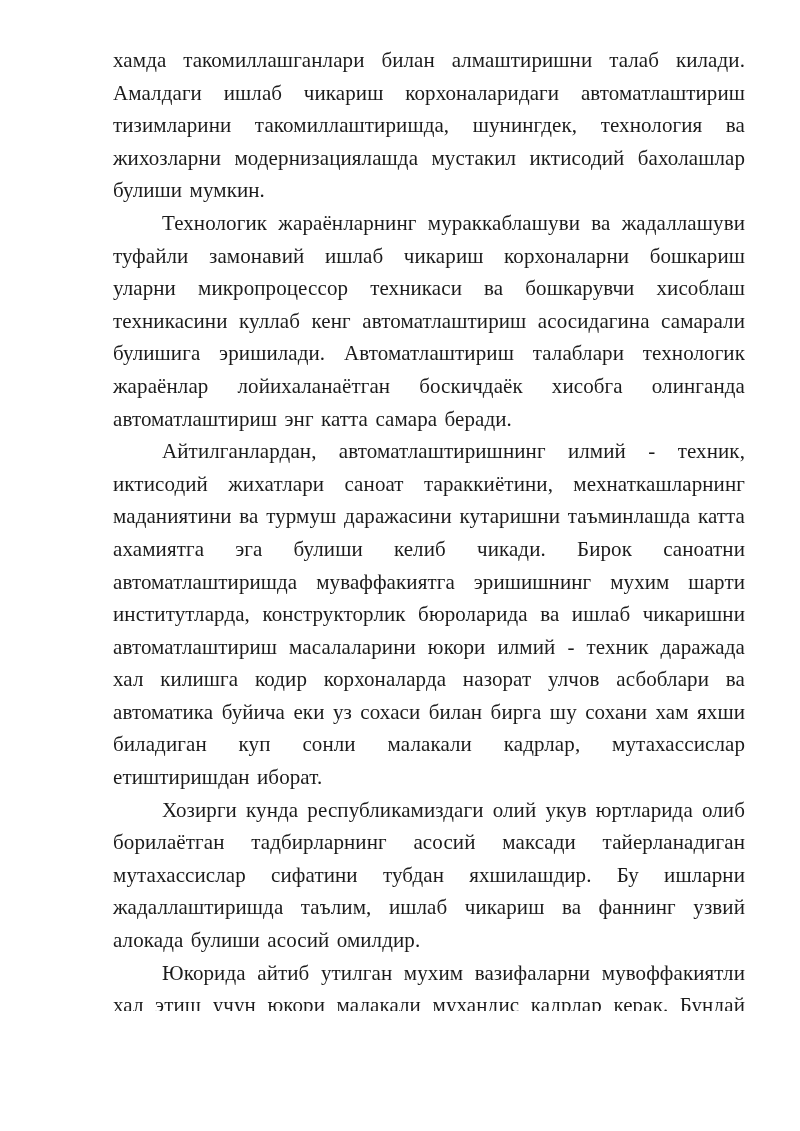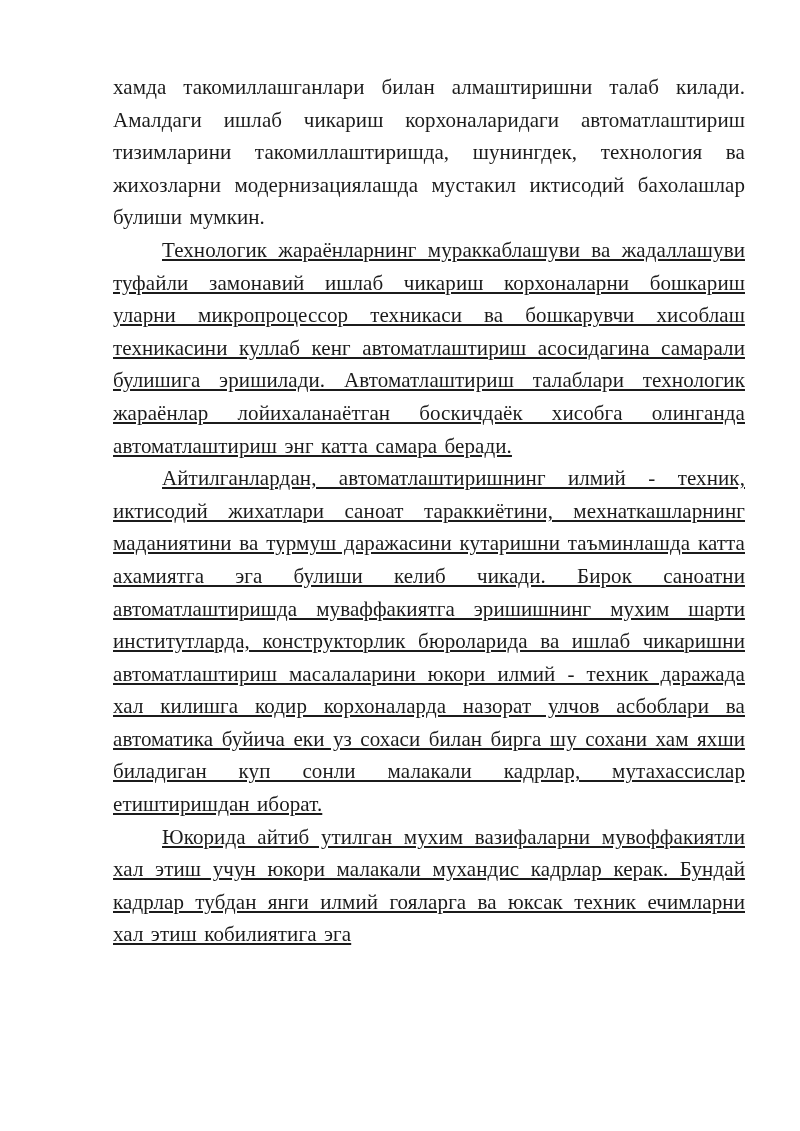--- a/index.html
+++ b/index.html
@@ -15,7 +15,7 @@
     background: #ffffff;
     overflow: hidden;
     box-sizing: border-box;
-    padding: 71px 55px 0 113px;
+    padding: 44px 55px 0 113px;
   }
   .doc-body {
     font-family: "Liberation Serif", "DejaVu Serif", serif;

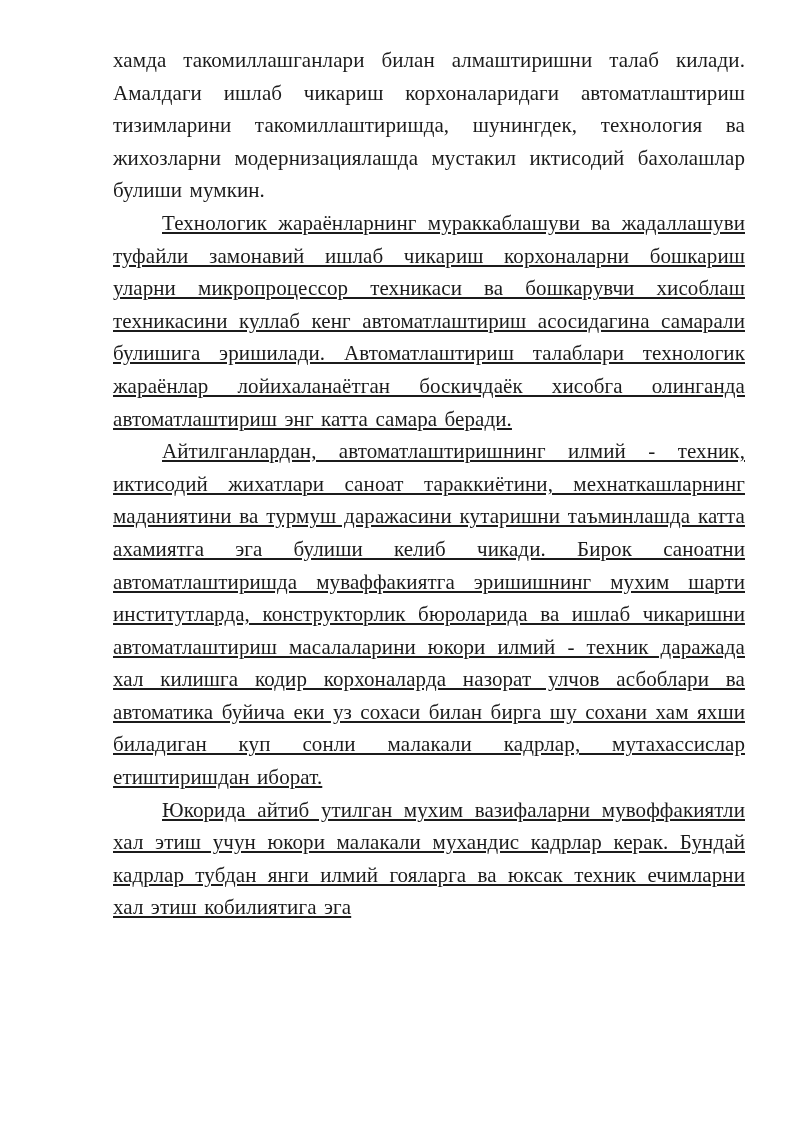--- a/index.html
+++ b/index.html
@@ -32,7 +32,6 @@
   }
   .para.indented {
     text-indent: 49px;
-    text-decoration: underline;
   }
 </style>
 </head>

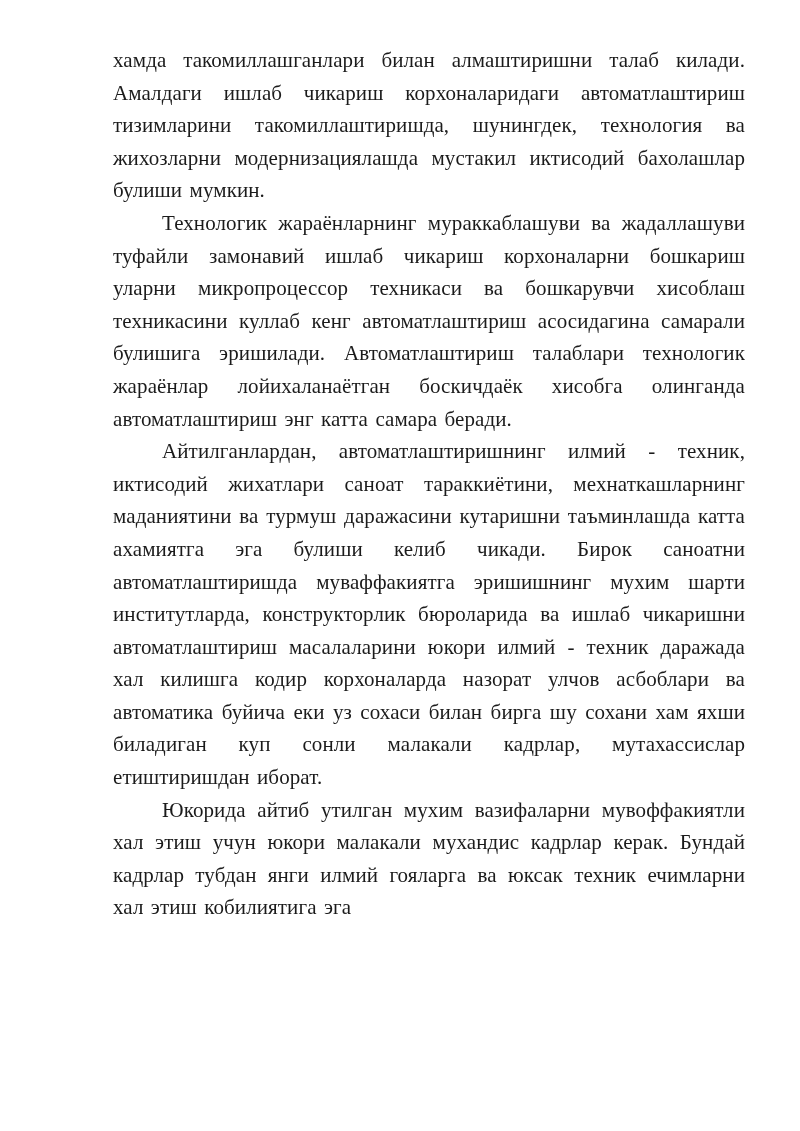--- a/index.html
+++ b/index.html
@@ -42,6 +42,7 @@
     <p class="para">хамда такомиллашганлари билан алмаштиришни талаб килади. Амалдаги ишлаб чикариш корхоналаридаги автоматлаштириш тизимларини такомиллаштиришда, шунингдек, технология ва жихозларни модернизациялашда мустакил иктисодий бахолашлар булиши мумкин.</p>
     <p class="para indented">Технологик жараёнларнинг мураккаблашуви ва жадаллашуви туфайли замонавий ишлаб чикариш корхоналарни бошкариш уларни микропроцессор техникаси ва бошкарувчи хисоблаш техникасини куллаб кенг автоматлаштириш асосидагина самарали булишига эришилади. Автоматлаштириш талаблари технологик жараёнлар лойихаланаётган боскичдаёк хисобга олинганда автоматлаштириш энг катта самара беради.</p>
     <p class="para indented">Айтилганлардан, автоматлаштиришнинг илмий - техник, иктисодий жихатлари саноат тараккиётини, мехнаткашларнинг маданиятини ва турмуш даражасини кутаришни таъминлашда катта ахамиятга эга булиши келиб чикади. Бирок саноатни автоматлаштиришда муваффакиятга эришишнинг мухим шарти институтларда, конструкторлик бюроларида ва ишлаб чикаришни автоматлаштириш масалаларини юкори илмий - техник даражада хал килишга кодир корхоналарда назорат улчов асбоблари ва автоматика буйича еки уз сохаси билан бирга шу сохани хам яхши биладиган куп сонли малакали кадрлар, мутахассислар етиштиришдан иборат.</p>
+    <p class="para indented">Хозирги кунда республикамиздаги олий укув юртларида олиб борилаётган тадбирларнинг асосий максади тайерланадиган мутахассислар сифатини тубдан яхшилашдир. Бу ишларни жадаллаштиришда таълим, ишлаб чикариш ва фаннинг узвий алокада булиши асосий омилдир.</p>
     <p class="para indented">Юкорида айтиб утилган мухим вазифаларни мувоффакиятли хал этиш учун юкори малакали мухандис кадрлар керак. Бундай кадрлар тубдан янги илмий гояларга ва юксак техник ечимларни хал этиш кобилиятига эга</p>
   </div>
 </div>

